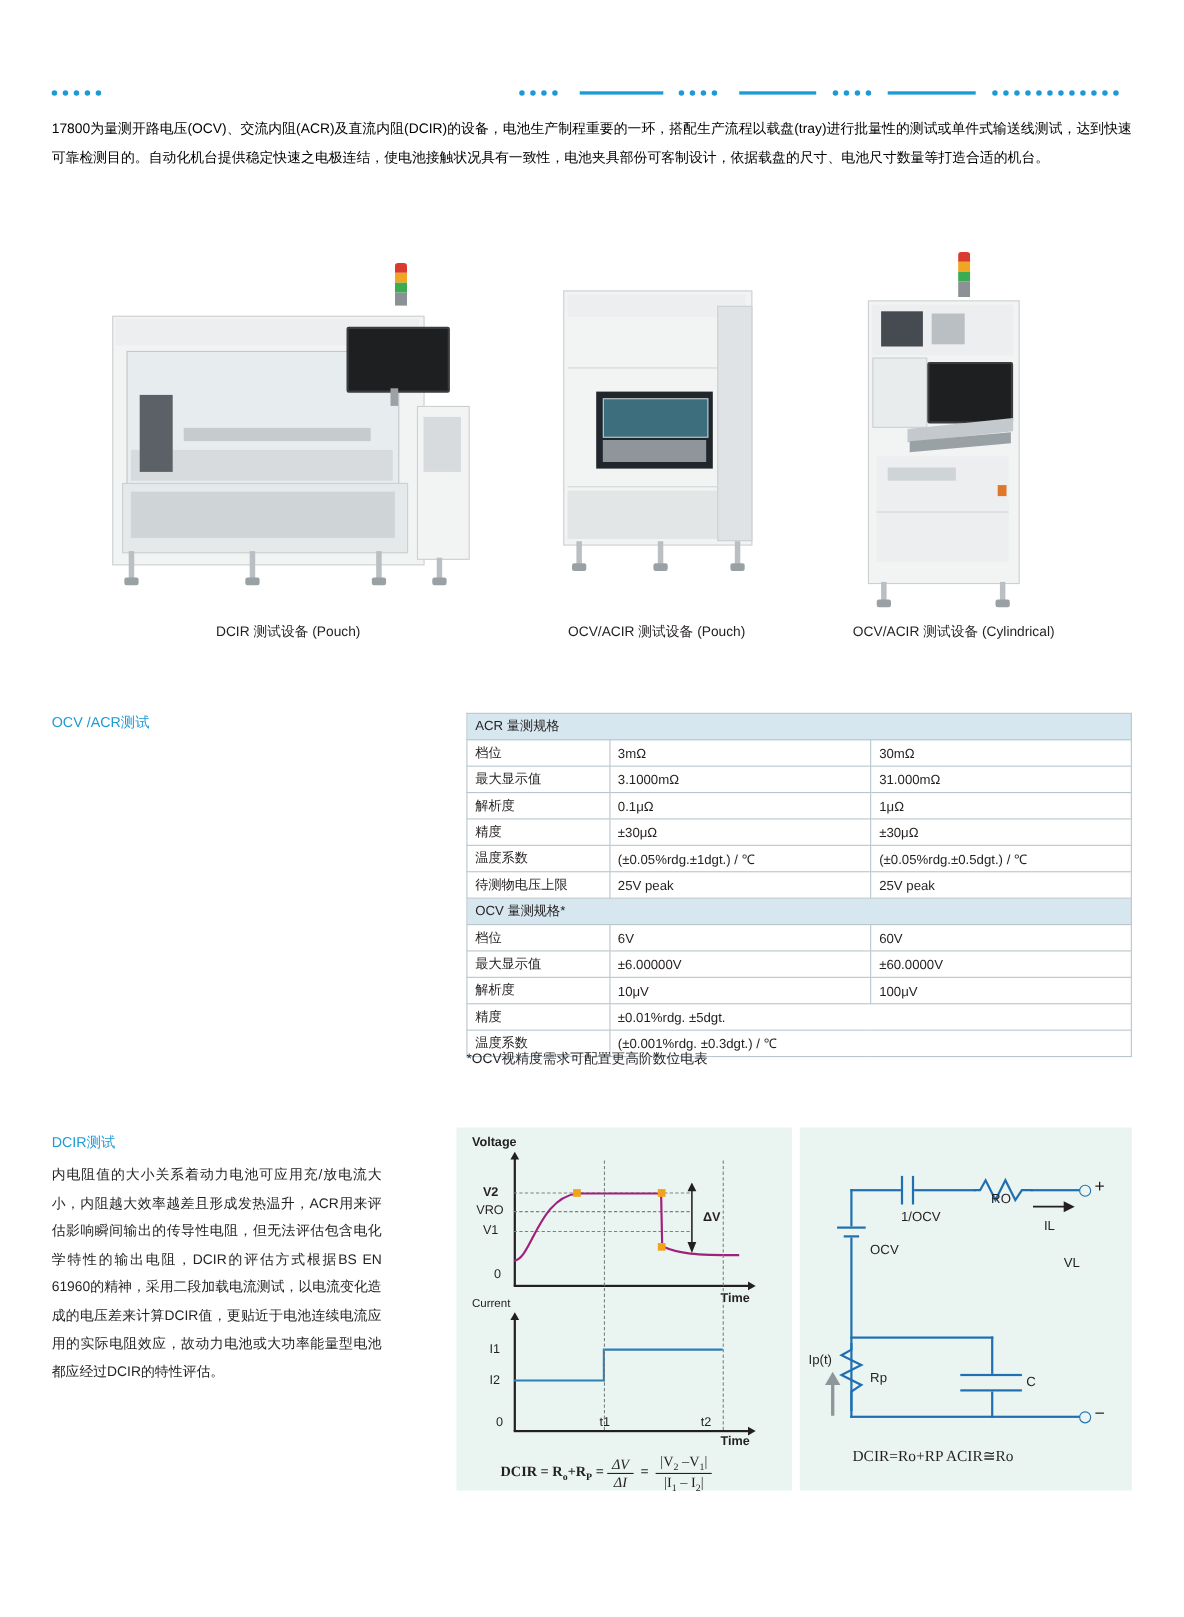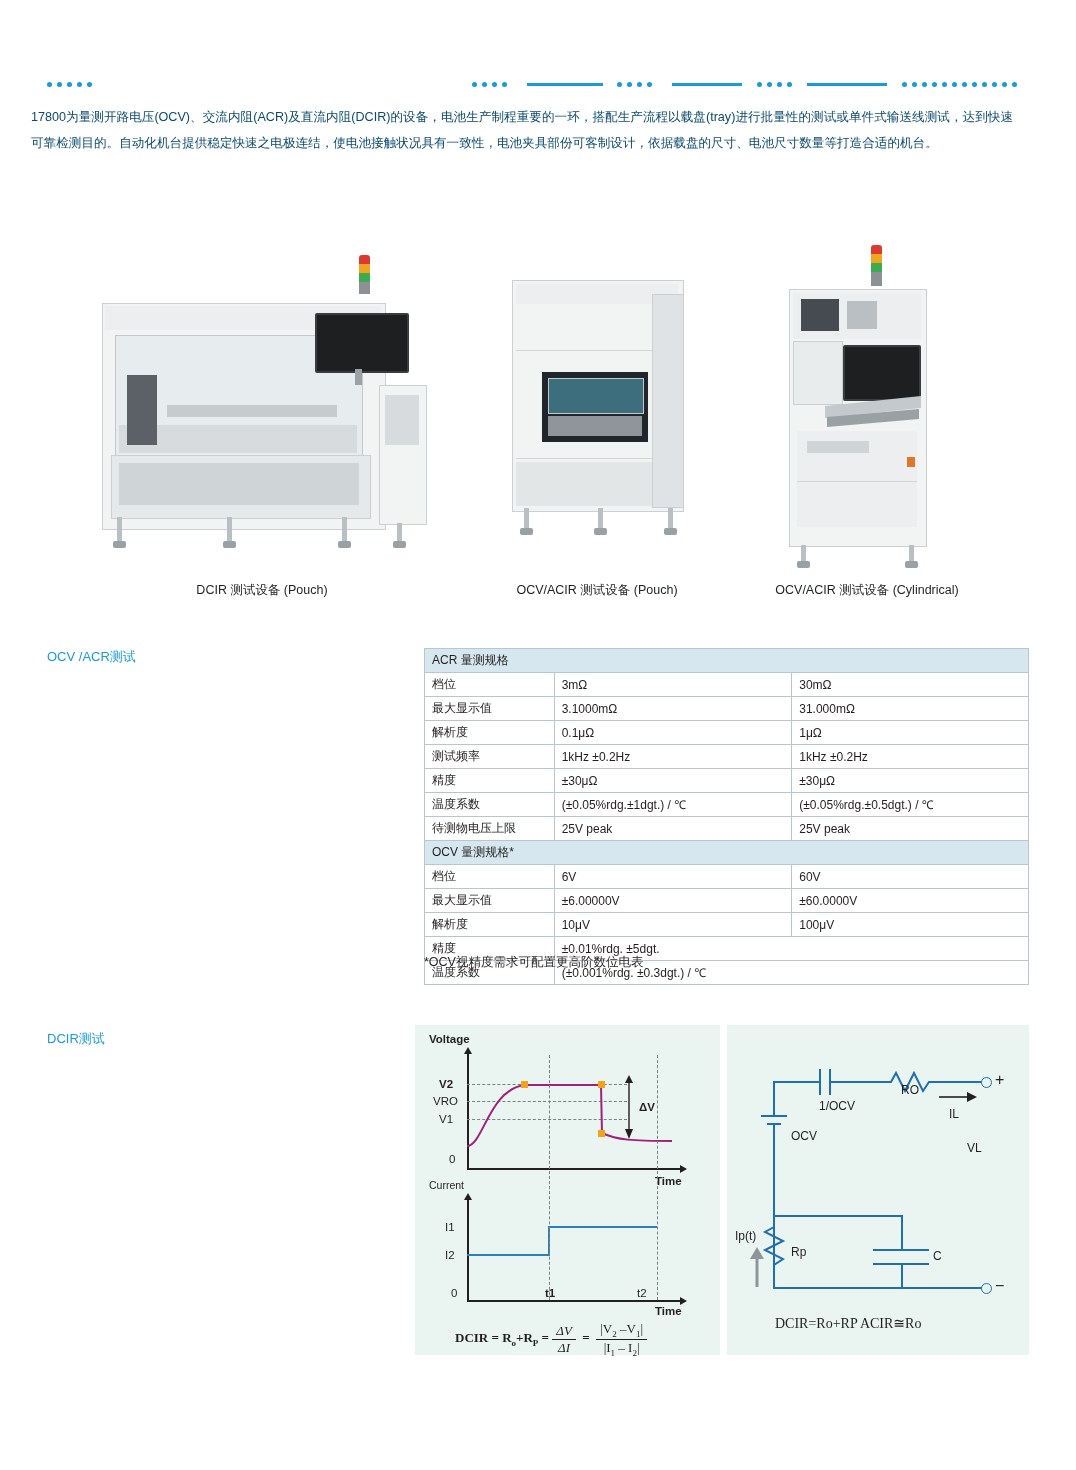--- a/index.html
+++ b/index.html
@@ -57,11 +57,11 @@
   
   .intro {
     position: absolute;
-    left: 31px; top: 104px;
+    left: 47px; top: 104px;
     width: 982px;
     font-size: 12.6px;
     line-height: 26px;
-    color: #0c4a6e;
+    color: #000000;
     text-align: justify;
   }
 

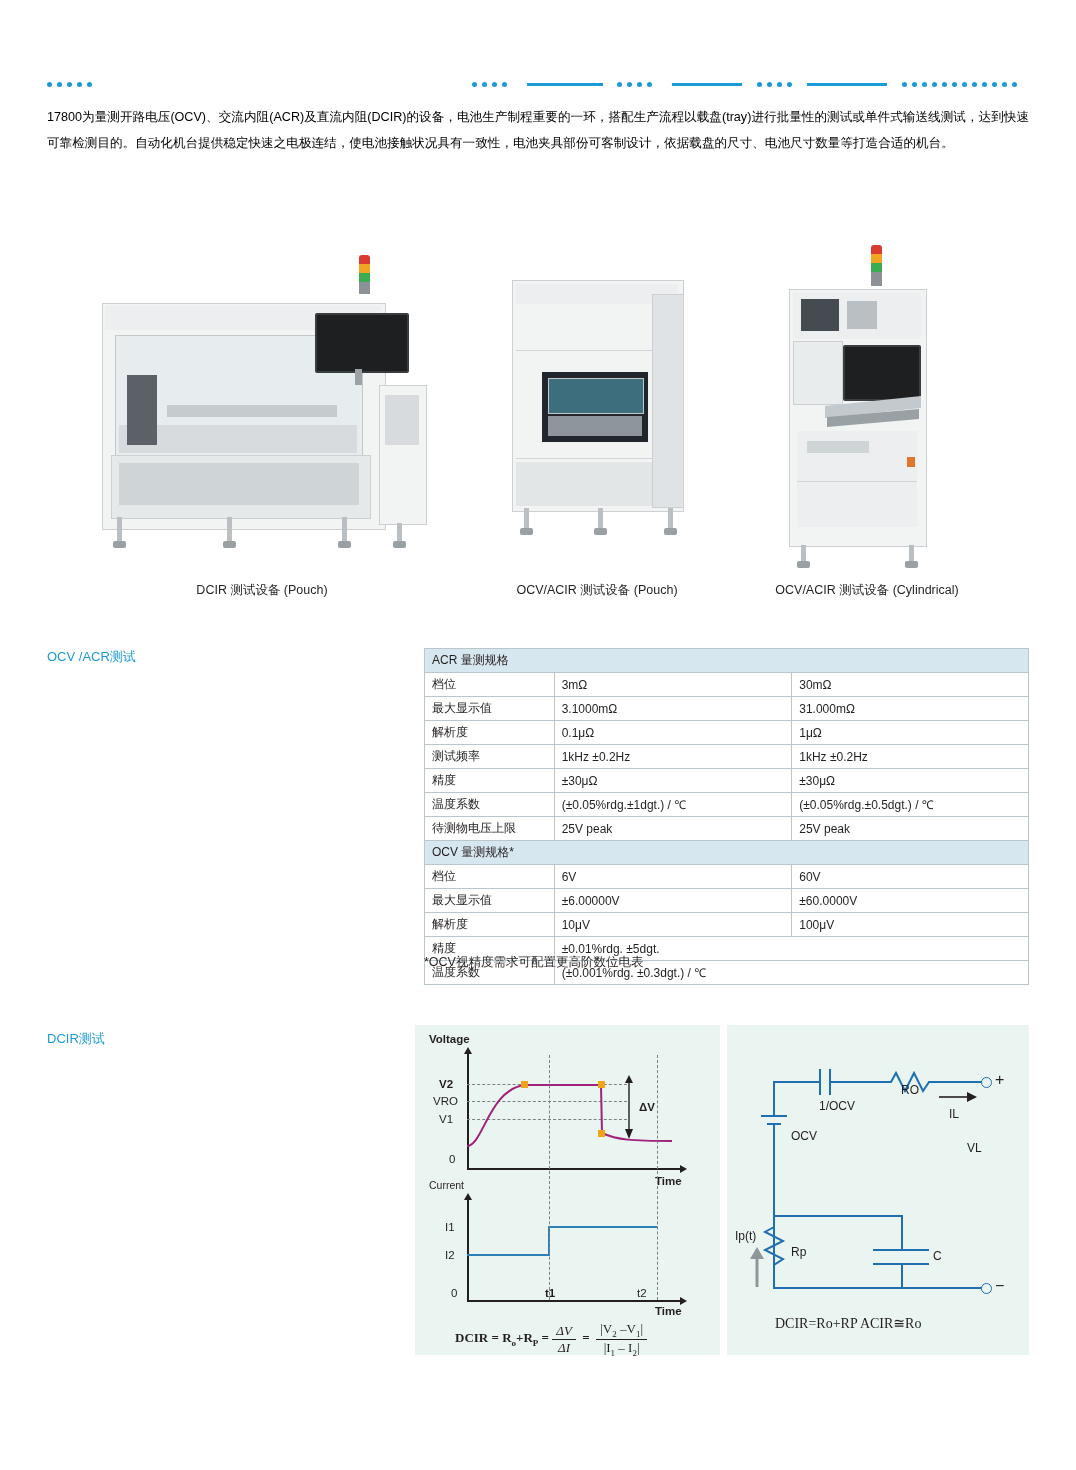--- a/index.html
+++ b/index.html
@@ -68,7 +68,7 @@
   
   .photos {
     position: absolute;
-    left: 47px; top: 225px;
+    left: 47px; top: 209px;
     width: 982px; height: 380px;
   }
   .machine {

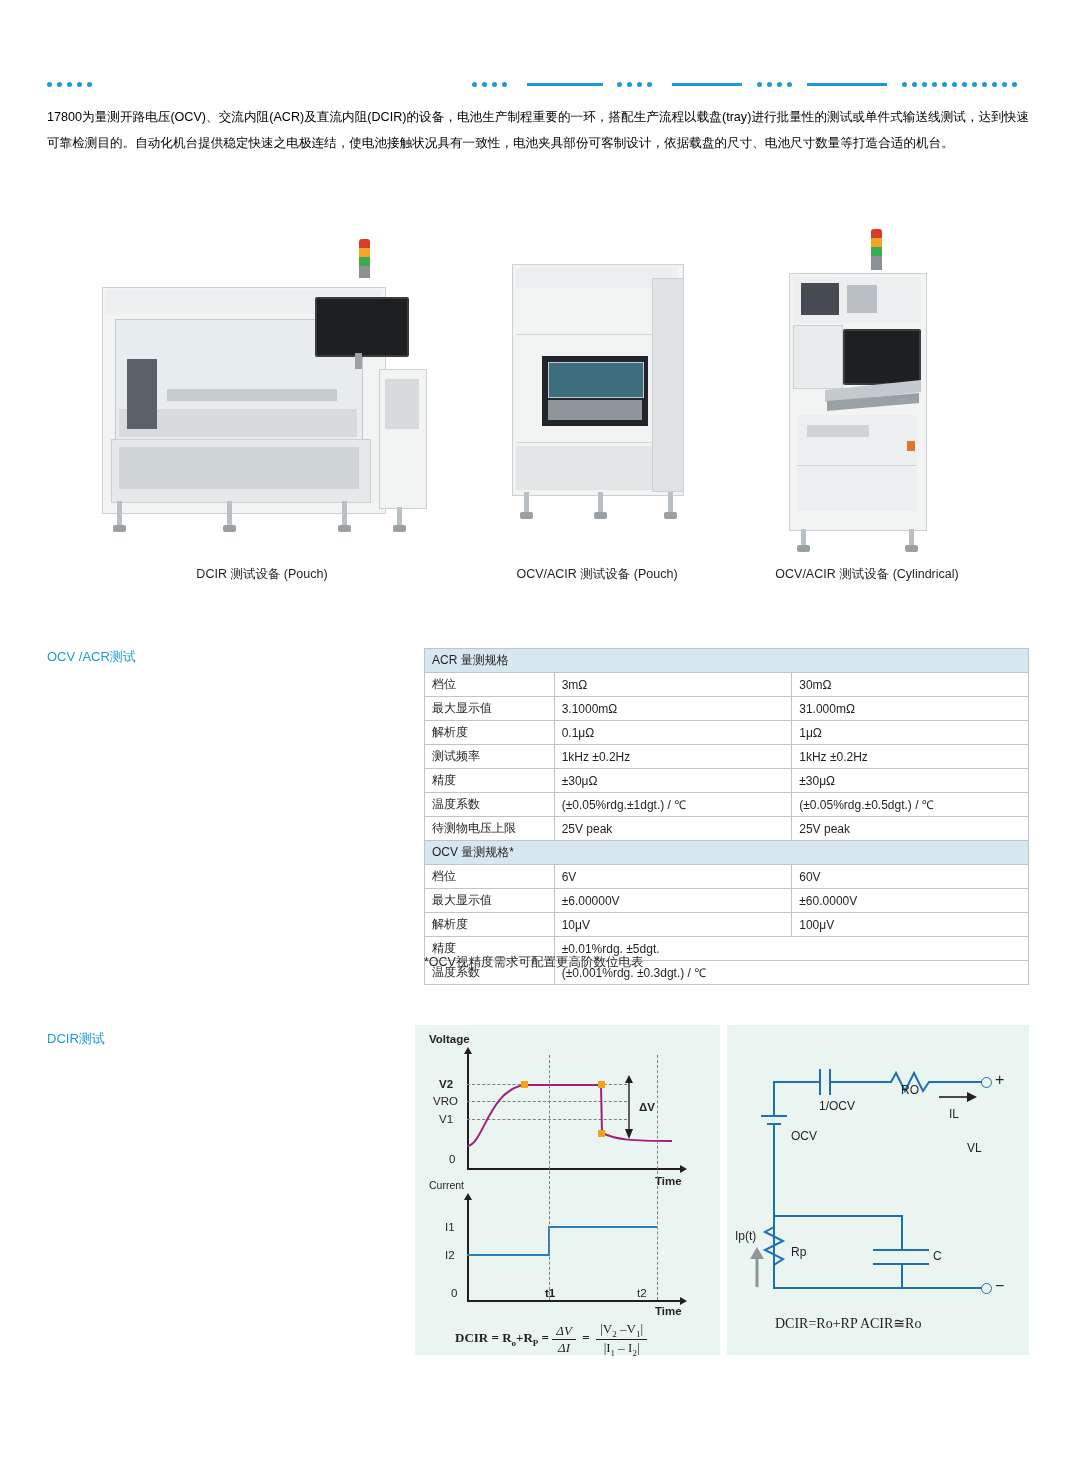--- a/index.html
+++ b/index.html
@@ -395,11 +395,6 @@
         <td>1μΩ</td>
       </tr>
       <tr>
-        <td>测试频率</td>
-        <td>1kHz ±0.2Hz</td>
-        <td>1kHz ±0.2Hz</td>
-      </tr>
-      <tr>
         <td>精度</td>
         <td>±30μΩ</td>
         <td>±30μΩ</td>

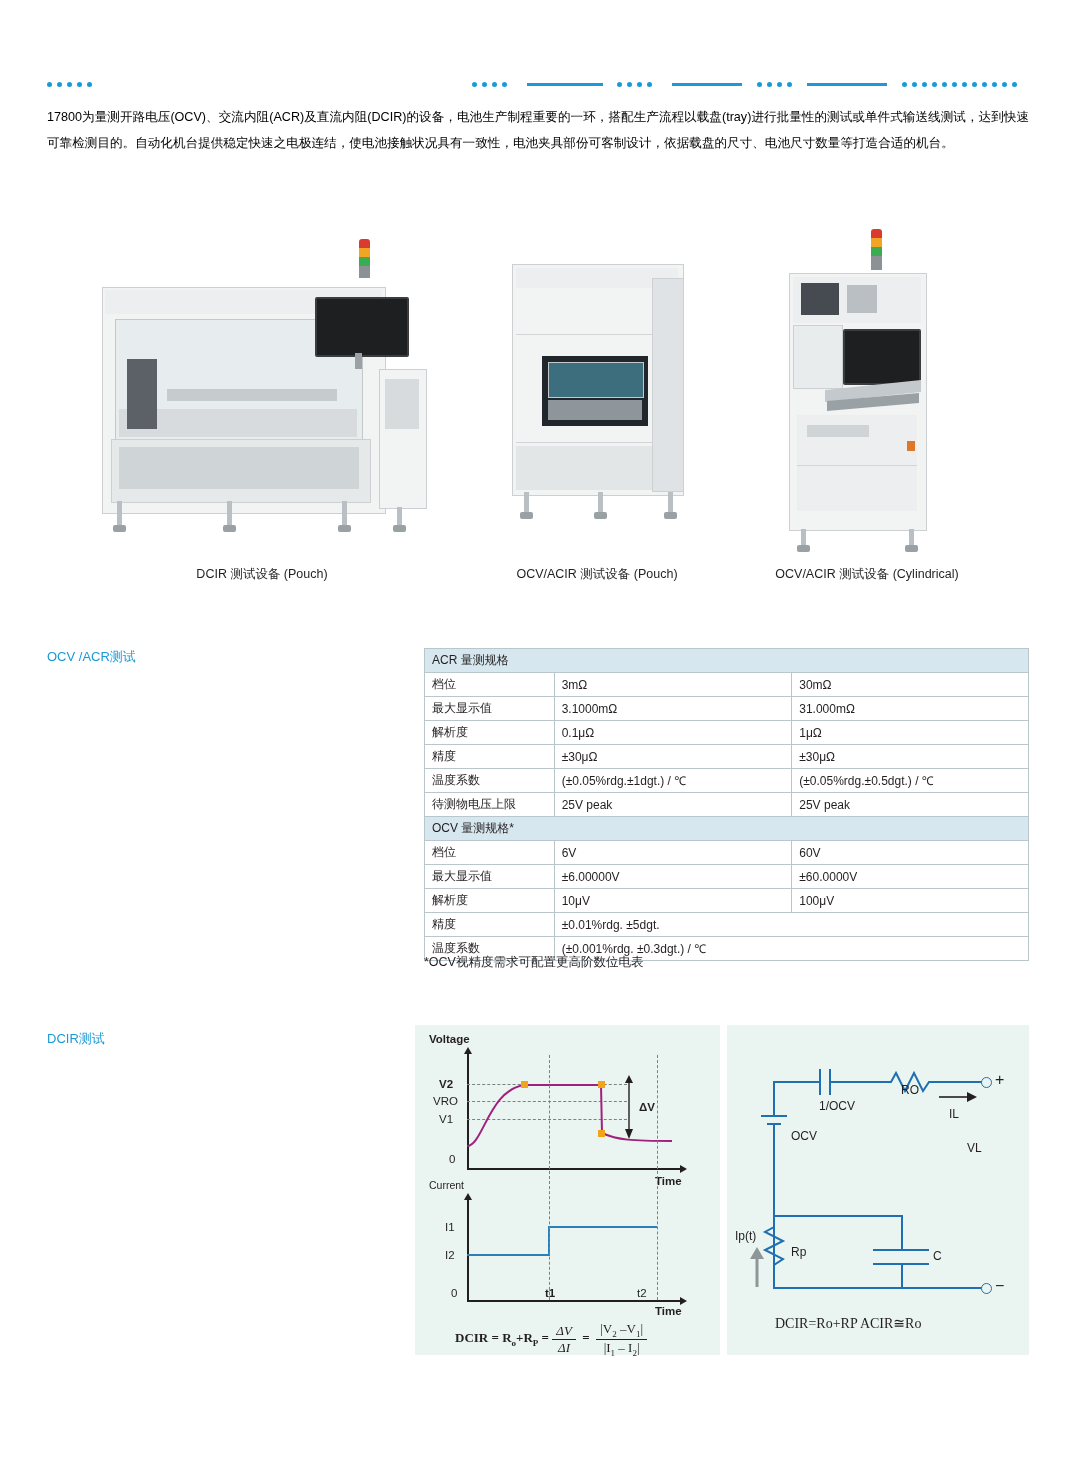--- a/index.html
+++ b/index.html
@@ -440,6 +440,7 @@
   <div class="spec-note">*OCV视精度需求可配置更高阶数位电表</div>
 
   <div class="sec-head" style="left:47px; top:1030px;">DCIR测试</div>
+  <div class="sec-text" style="left:47px; top:1056px; width:300px;">内电阻值的大小关系着动力电池可应用充/放电流大小，内阻越大效率越差且形成发热温升，ACR用来评估影响瞬间输出的传导性电阻，但无法评估包含电化学特性的输出电阻，DCIR的评估方式根据BS EN 61960的精神，采用二段加载电流测试，以电流变化造成的电压差来计算DCIR值，更贴近于电池连续电流应用的实际电阻效应，故动力电池或大功率能量型电池都应经过DCIR的特性评估。</div>
 
   <div class="chart-box cb1">
     <div class="axis-label b" style="left:14px; top:8px;">Voltage</div>

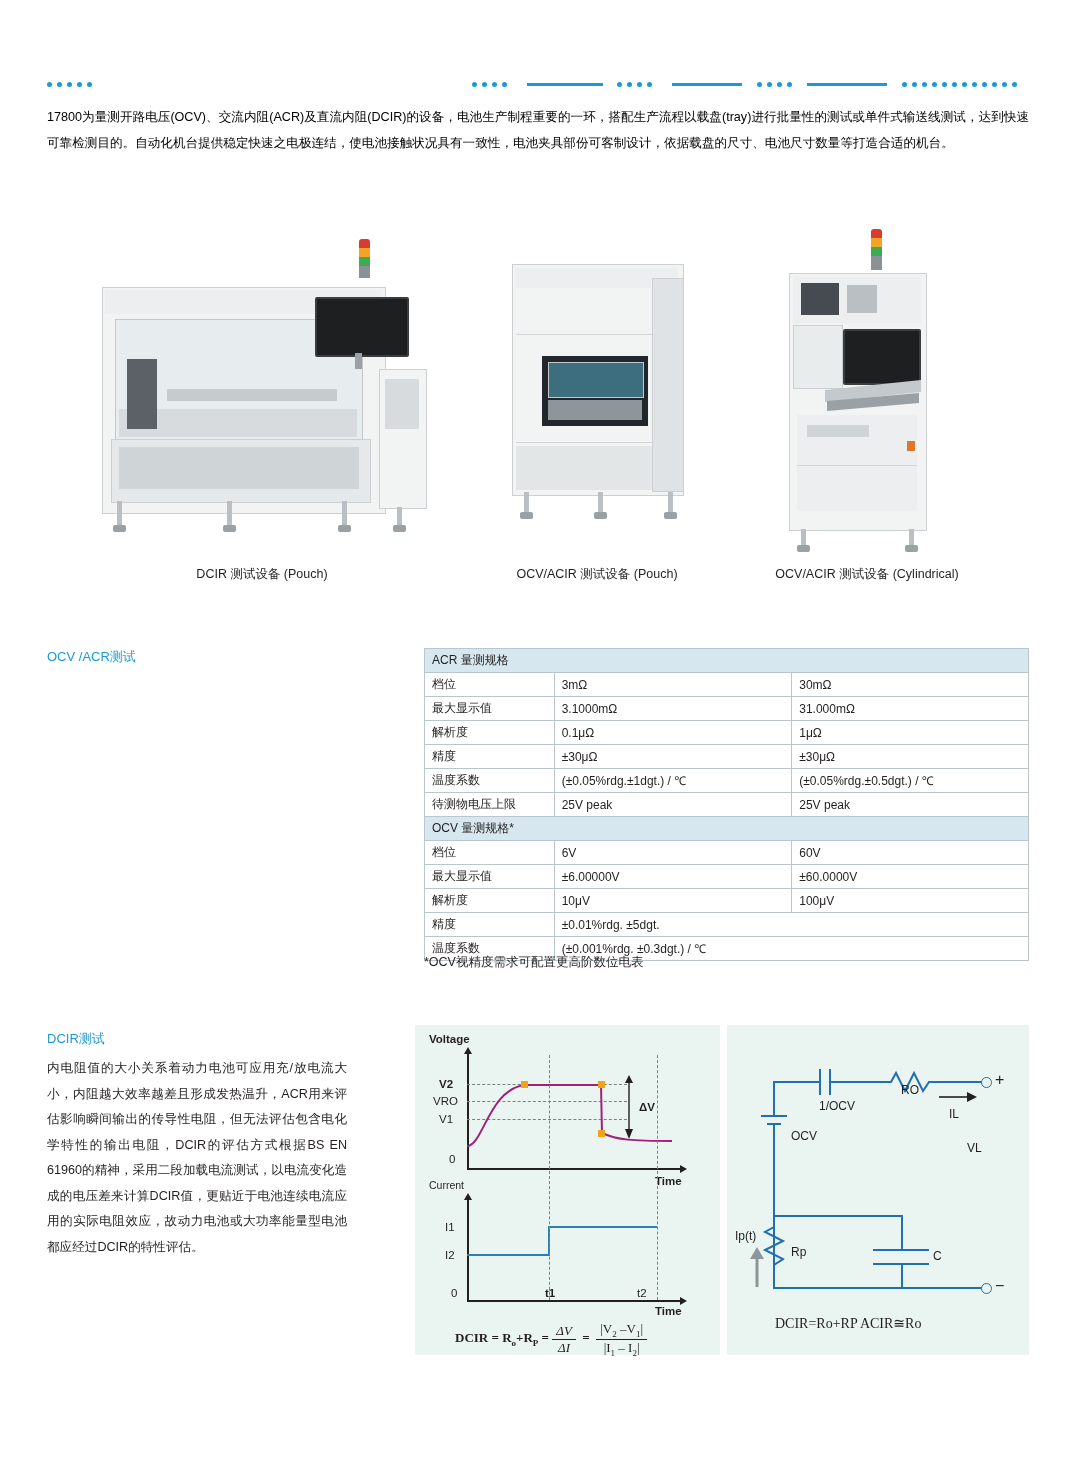--- a/index.html
+++ b/index.html
@@ -483,7 +483,7 @@
     <div class="axis-label" style="left:30px; top:196px;">I1</div>
     <div class="axis-label" style="left:30px; top:224px;">I2</div>
     <div class="axis-label" style="left:36px; top:262px;">0</div>
-    <div class="axis-label" style="left:130px; top:262px;font-weight:bold;">t1</div>
+    <div class="axis-label" style="left:130px; top:262px;">t1</div>
     <div class="axis-label" style="left:222px; top:262px;">t2</div>
     <div class="axis-label b" style="left:240px; top:280px;">Time</div>
 

